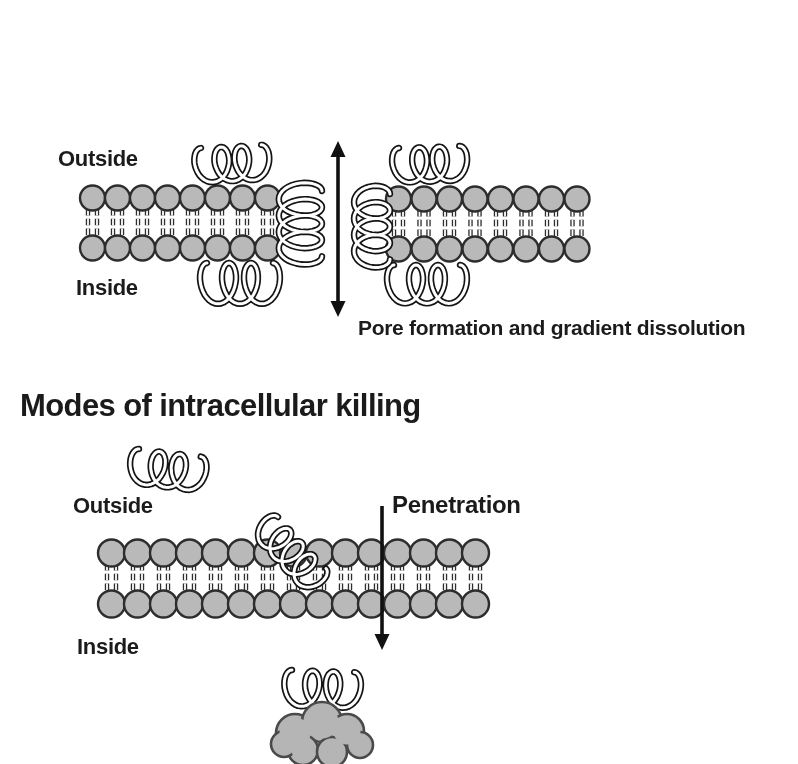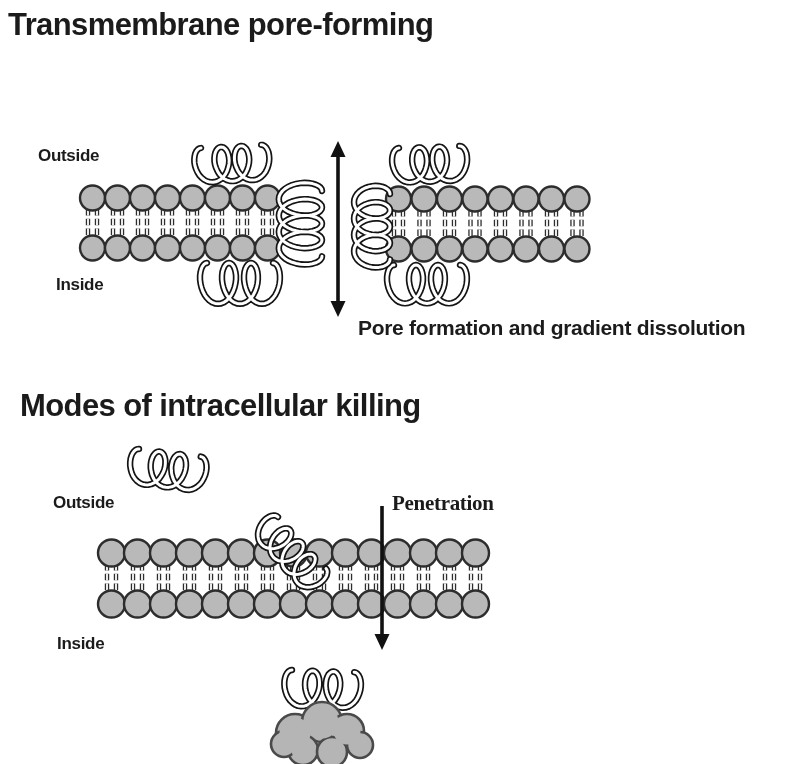--- a/index.html
+++ b/index.html
@@ -25,7 +25,6 @@
 <body>
 
 <div class="page">
-  <div class="label title t1">Transmembrane pore-forming</div>
   <div class="label side outside1">Outside</div>
   <div class="label side inside1">Inside</div>
   <div class="label cap cap1">Pore formation and gradient dissolution</div>

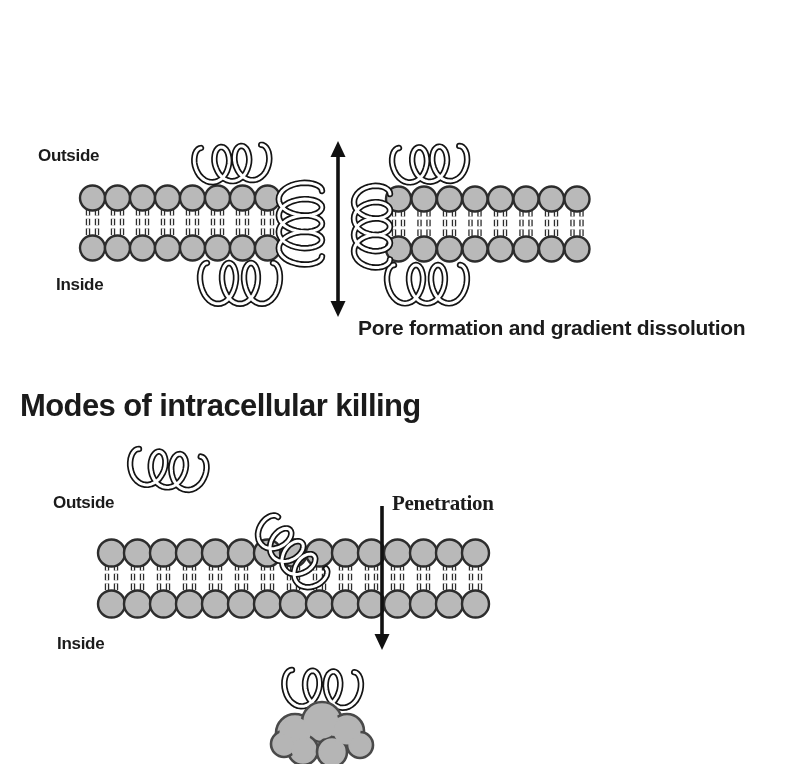--- a/index.html
+++ b/index.html
@@ -11,7 +11,7 @@
   .title{font-size:31px;letter-spacing:-0.6px;}
   .t1{left:8px;top:8px;}
   .t2{left:20px;top:389px;}
-  .side{font-size:17px;}
+  .side{font-size:22px;margin-left:20px;}
   .outside1{left:38px;top:147px;}
   .inside1{left:56px;top:276px;}
   .outside2{left:53px;top:494px;}

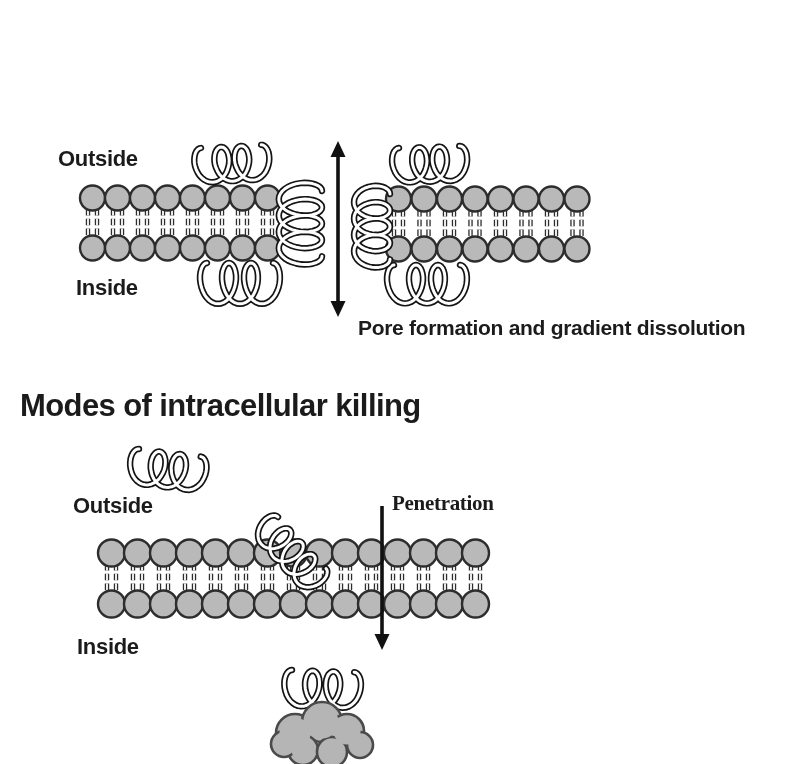--- a/index.html
+++ b/index.html
@@ -18,7 +18,7 @@
   .inside2{left:57px;top:635px;}
   .cap{font-size:21px;}
   .cap1{left:358px;top:316px;}
-  .pen{left:392px;top:492px;font-size:21px;font-family:Liberation Serif, serif;}
+  .pen{left:392px;top:492px;font-size:24px;}
   .cap2{left:404px;top:707px;font-size:20px;}
 </style>
 </head>

